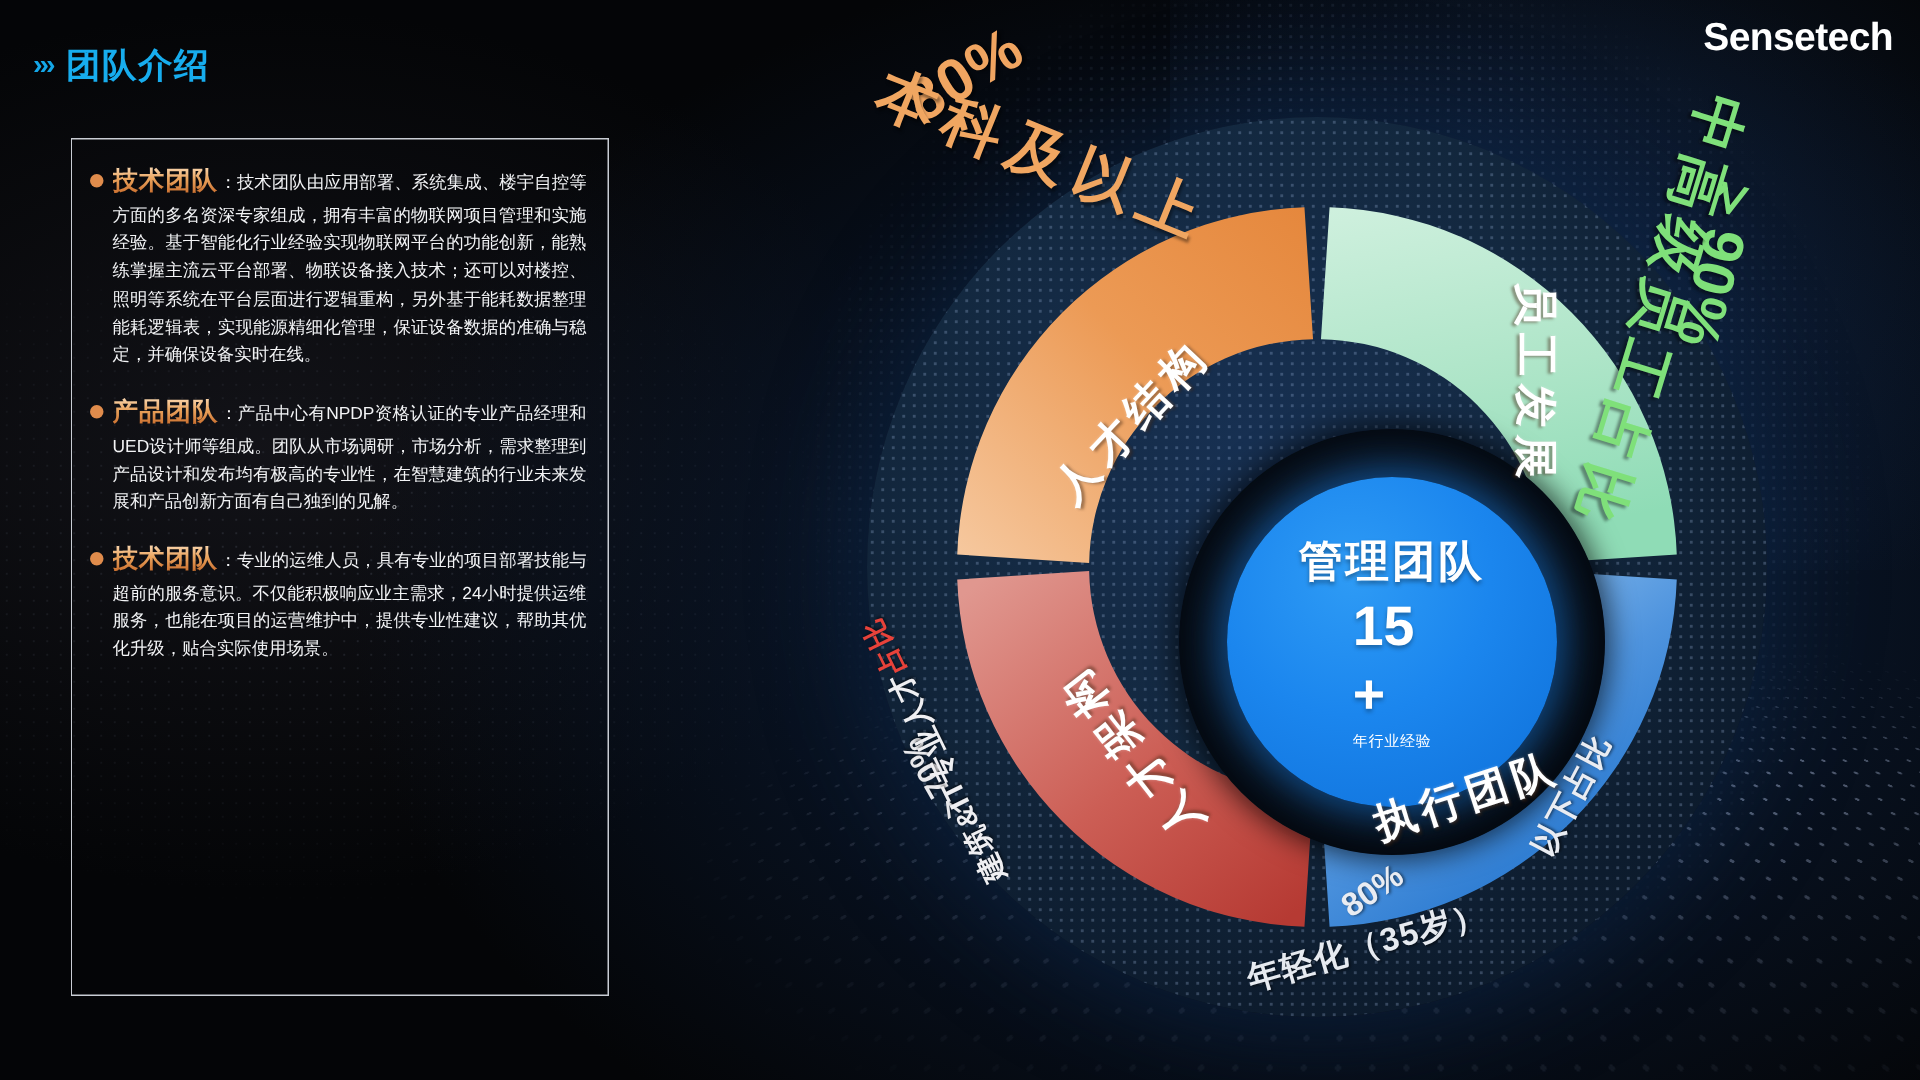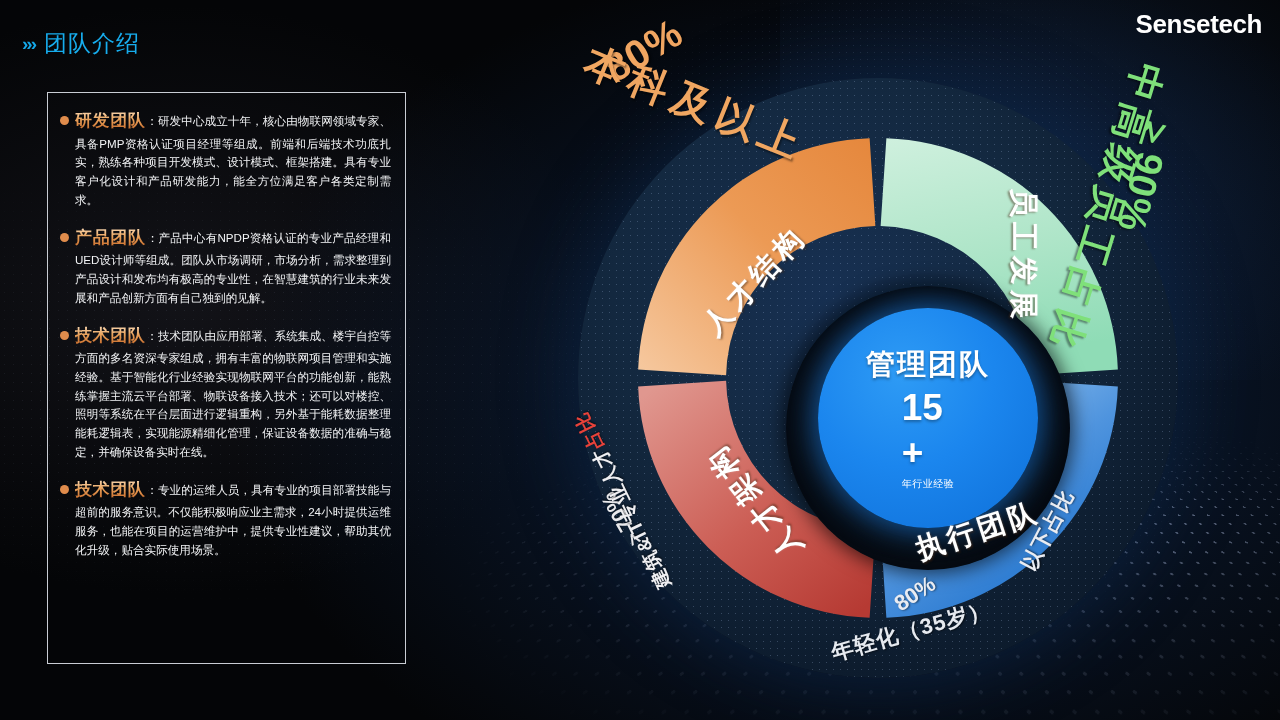--- a/index.html
+++ b/index.html
@@ -70,7 +70,7 @@
     color:#14A7E8; font-size:19px; font-weight:bold; letter-spacing:-2px;
   }
   .page-title {
-    color:#17ADEE; font-size:23px; font-weight:normal; letter-spacing:1px;
+    color:#17ADEE; font-size:23px; font-weight:bold; letter-spacing:1px;
   }
 
   

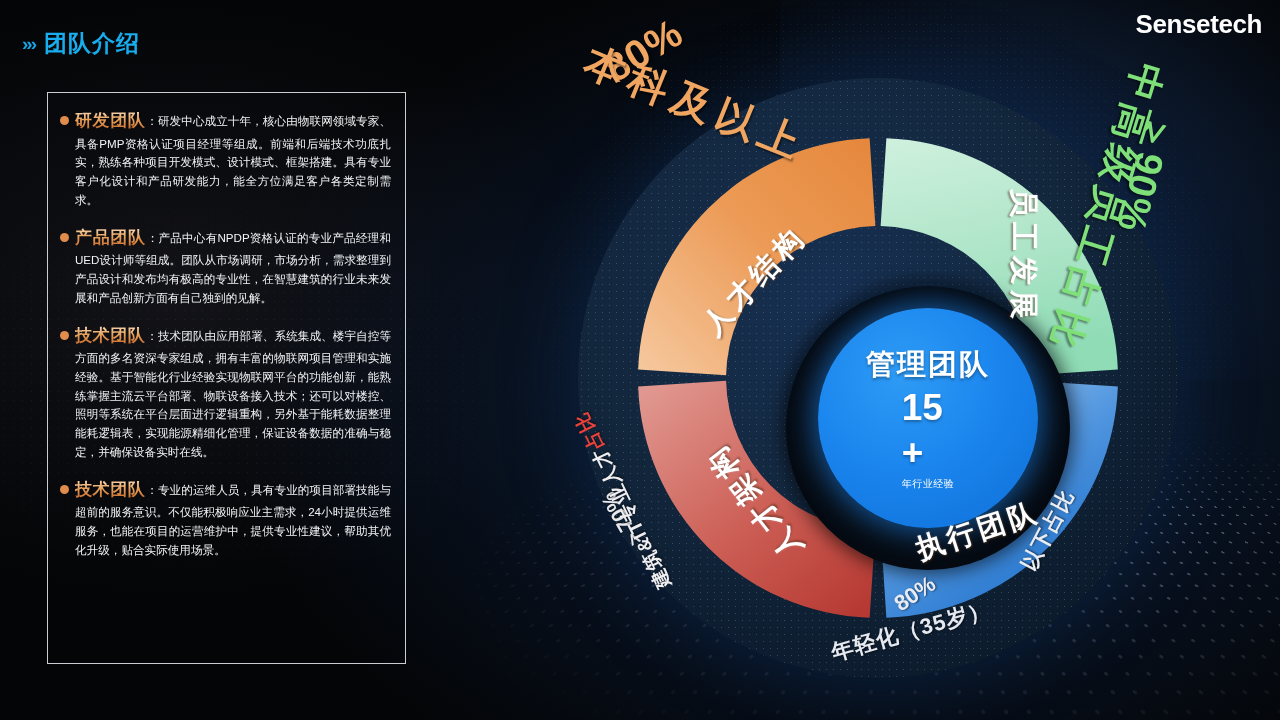--- a/index.html
+++ b/index.html
@@ -227,12 +227,6 @@
 
   <div class="panel">
 
-    <div class="item">
-      <span class="bullet"></span>
-      <div class="item-body">
-        <p class="item-text"><span class="item-head">研发团队</span><span>：研发中心成立十年，核心由物联网领域专家、具备PMP资格认证项目经理等组成。前端和后端技术功底扎实，熟练各种项目开发模式、设计模式、框架搭建。具有专业客户化设计和产品研发能力，能全方位满足客户各类定制需求。</span></p>
-      </div>
-    </div>
 
     <div class="item">
       <span class="bullet"></span>

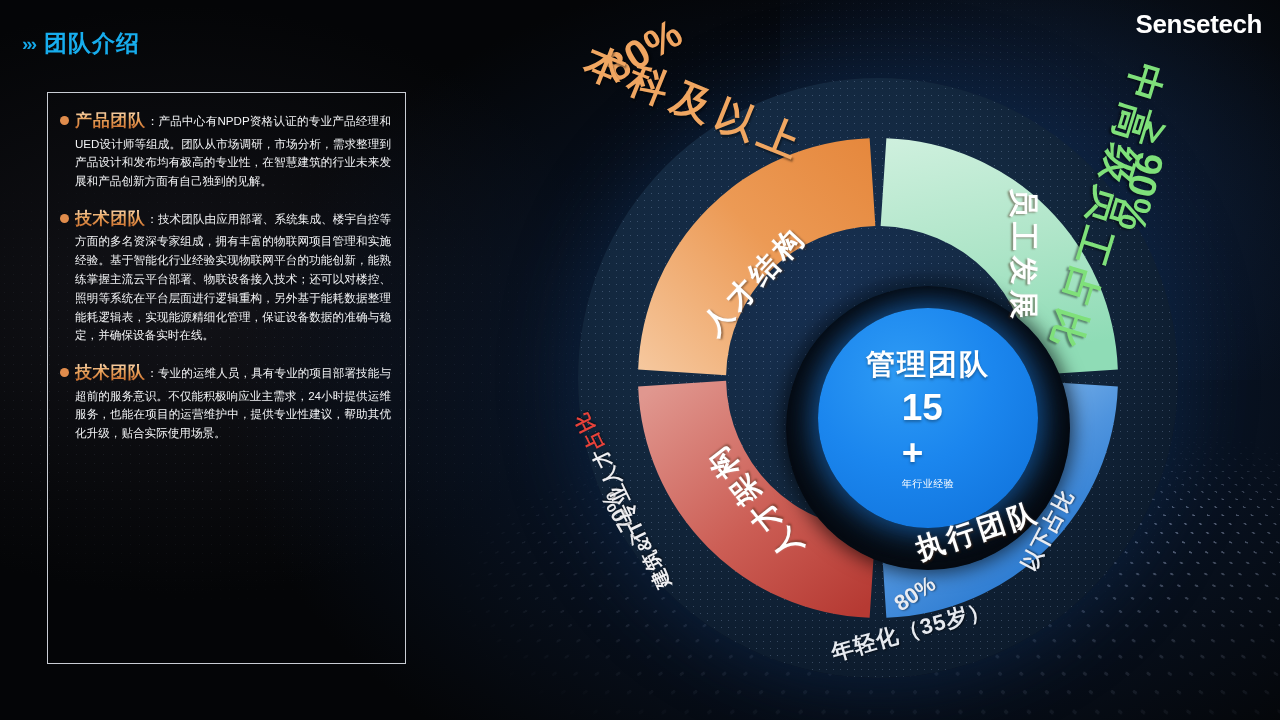--- a/index.html
+++ b/index.html
@@ -231,14 +231,14 @@
     <div class="item">
       <span class="bullet"></span>
       <div class="item-body">
-        <p class="item-text"><span class="item-head">产品团队</span><span>：产品中心有NPDP资格认证的专业产品经理和UED设计师等组成。团队从市场调研，市场分析，需求整理到产品设计和发布均有极高的专业性，在智慧建筑的行业未来发展和产品创新方面有自己独到的见解。</span></p>
+        <p class="item-text"><span class="item-head">技术团队</span><span>：技术团队由应用部署、系统集成、楼宇自控等方面的多名资深专家组成，拥有丰富的物联网项目管理和实施经验。基于智能化行业经验实现物联网平台的功能创新，能熟练掌握主流云平台部署、物联设备接入技术；还可以对楼控、照明等系统在平台层面进行逻辑重构，另外基于能耗数据整理能耗逻辑表，实现能源精细化管理，保证设备数据的准确与稳定，并确保设备实时在线。</span></p>
       </div>
     </div>
 
     <div class="item">
       <span class="bullet"></span>
       <div class="item-body">
-        <p class="item-text"><span class="item-head">技术团队</span><span>：技术团队由应用部署、系统集成、楼宇自控等方面的多名资深专家组成，拥有丰富的物联网项目管理和实施经验。基于智能化行业经验实现物联网平台的功能创新，能熟练掌握主流云平台部署、物联设备接入技术；还可以对楼控、照明等系统在平台层面进行逻辑重构，另外基于能耗数据整理能耗逻辑表，实现能源精细化管理，保证设备数据的准确与稳定，并确保设备实时在线。</span></p>
+        <p class="item-text"><span class="item-head">产品团队</span><span>：产品中心有NPDP资格认证的专业产品经理和UED设计师等组成。团队从市场调研，市场分析，需求整理到产品设计和发布均有极高的专业性，在智慧建筑的行业未来发展和产品创新方面有自己独到的见解。</span></p>
       </div>
     </div>
 

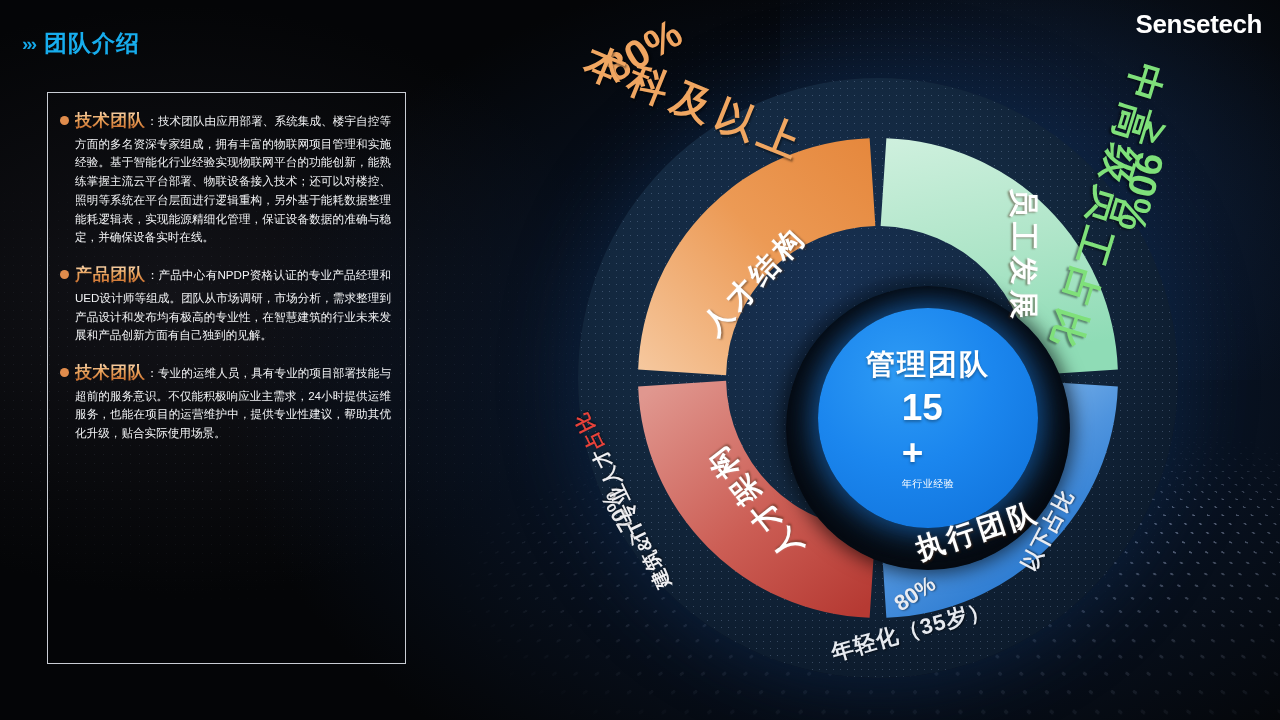--- a/index.html
+++ b/index.html
@@ -124,7 +124,7 @@
     box-shadow:0 0 34px 10px rgba(4,8,14,0.9) inset, 0 0 18px 4px rgba(0,0,0,0.6);
   }
   .hub {
-    position:absolute; left:300px; top:272px; width:220px; height:220px;
+    position:absolute; left:300px; top:282px; width:220px; height:220px;
     border-radius:50%;
     background:radial-gradient(circle at 38% 30%, #2E9BF5 0%, #1B86EE 45%, #0E6FD8 100%);
     box-shadow:0 0 24px 6px rgba(24,120,220,0.55);

